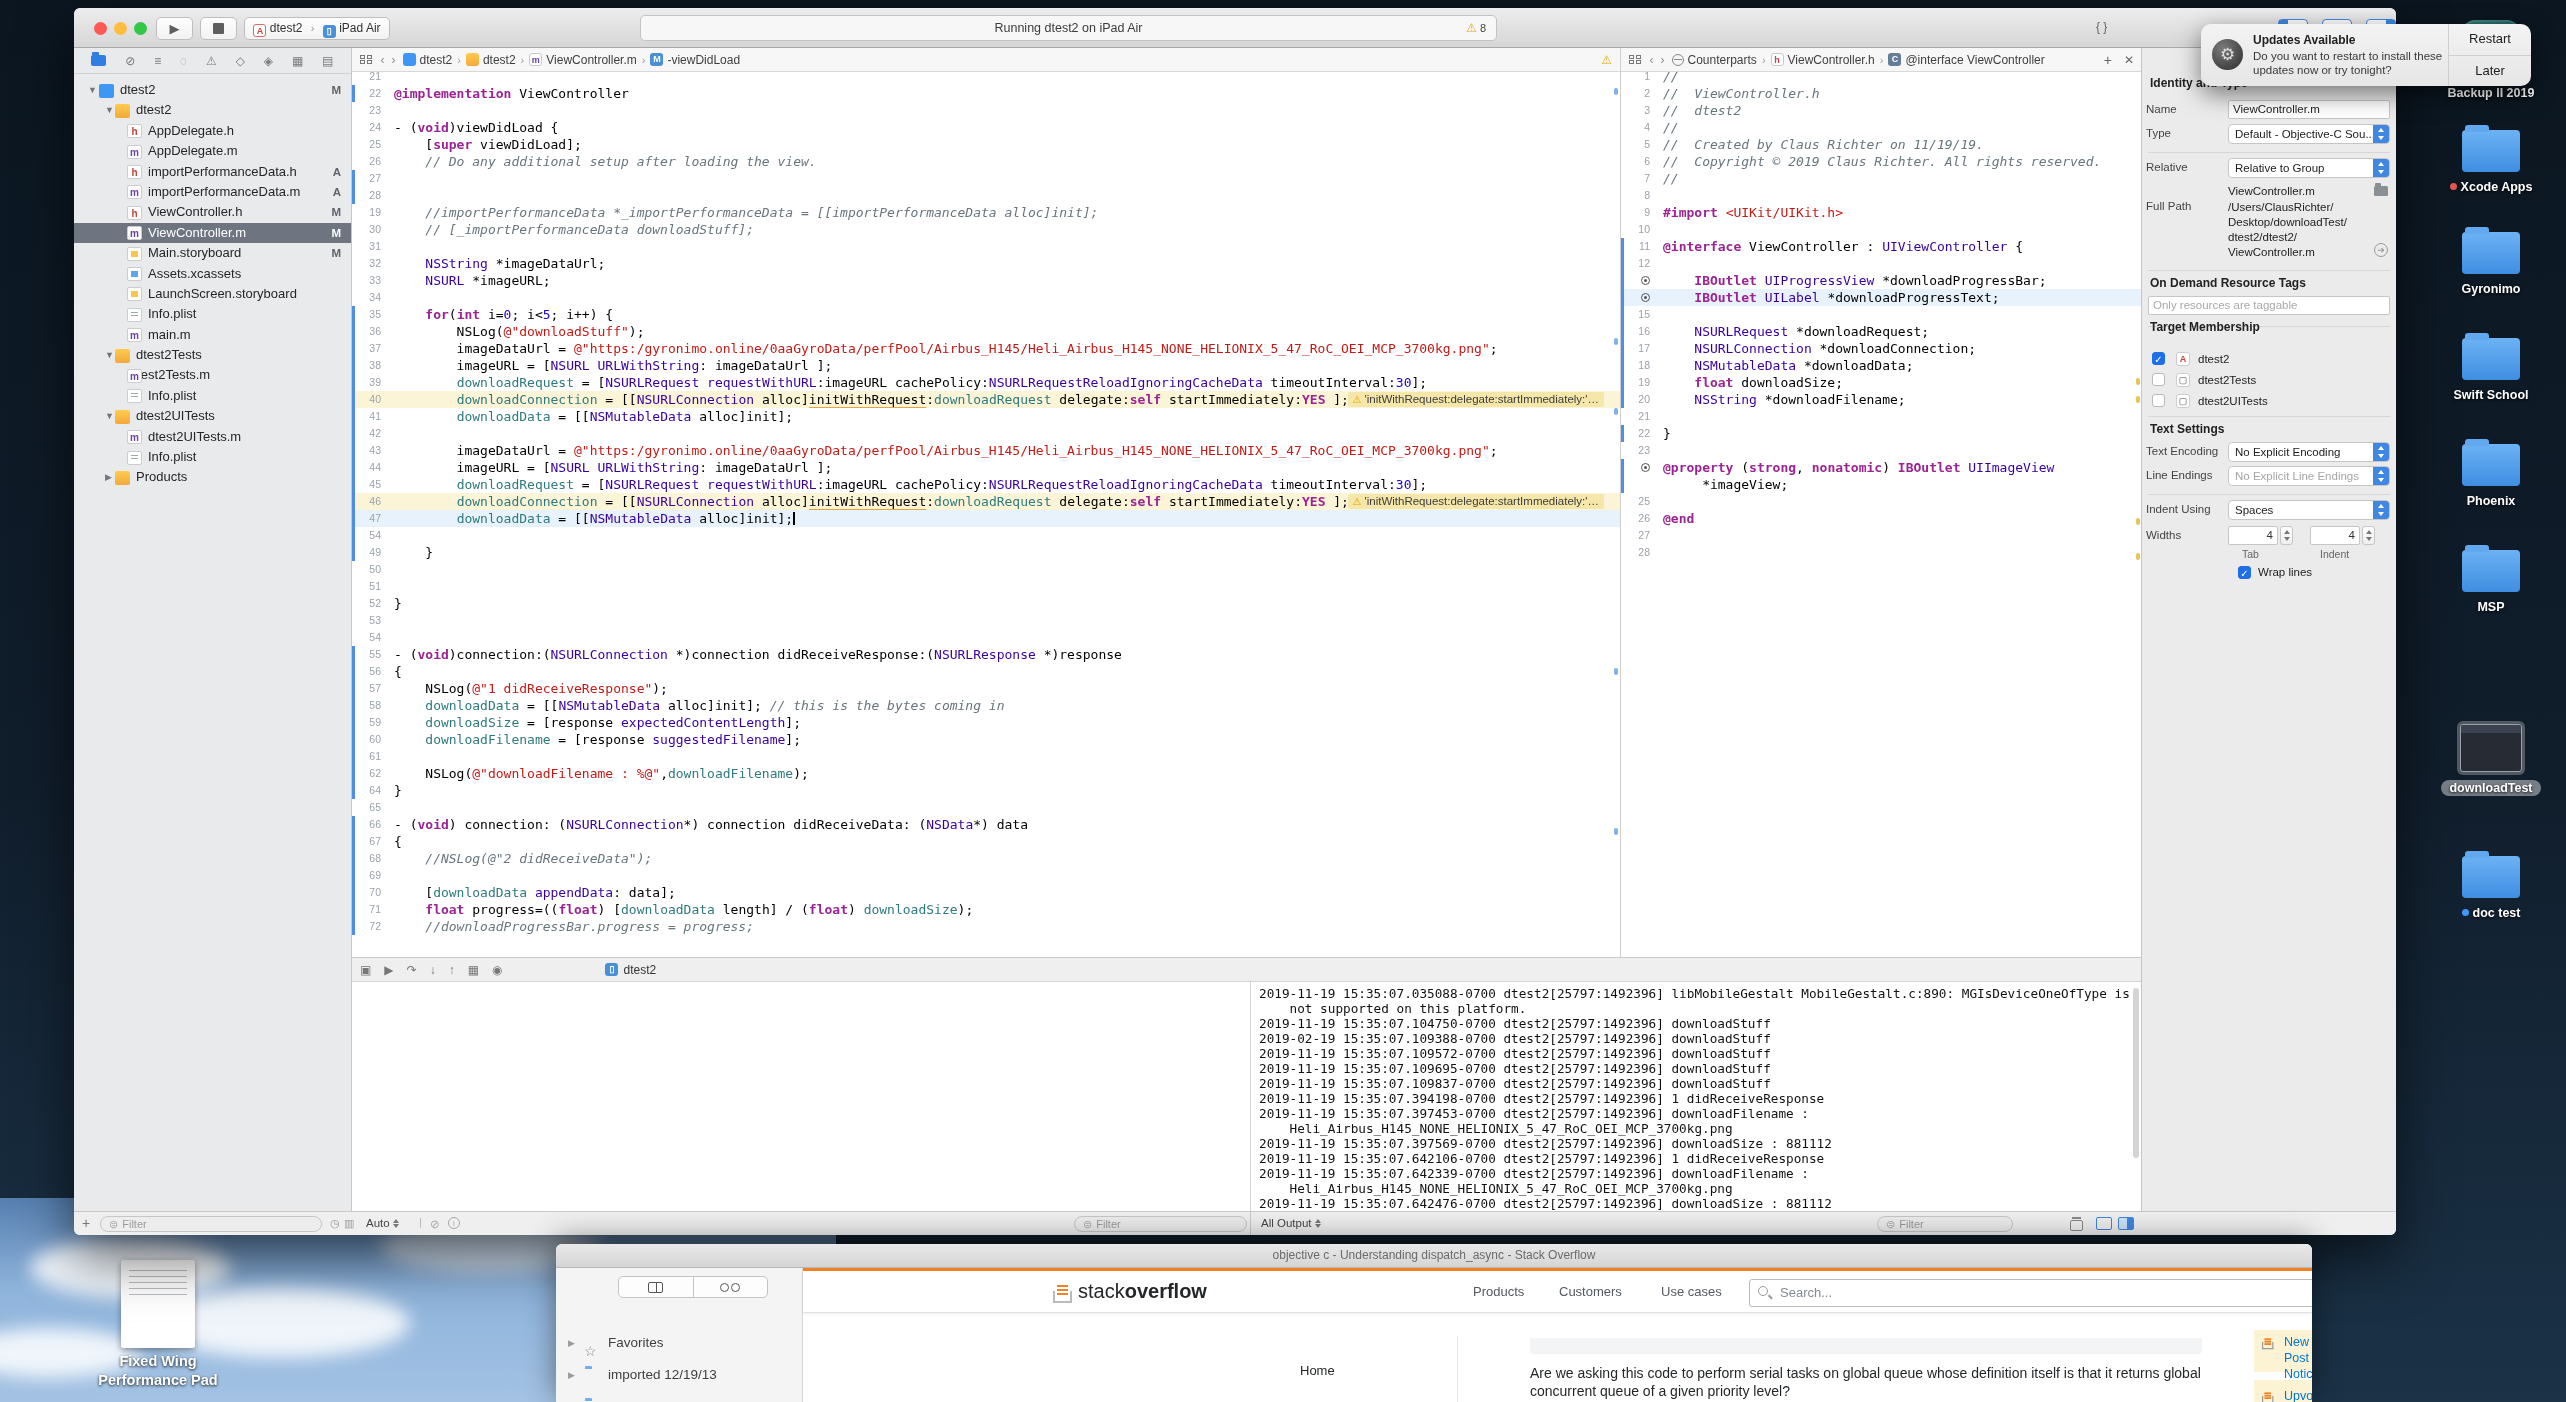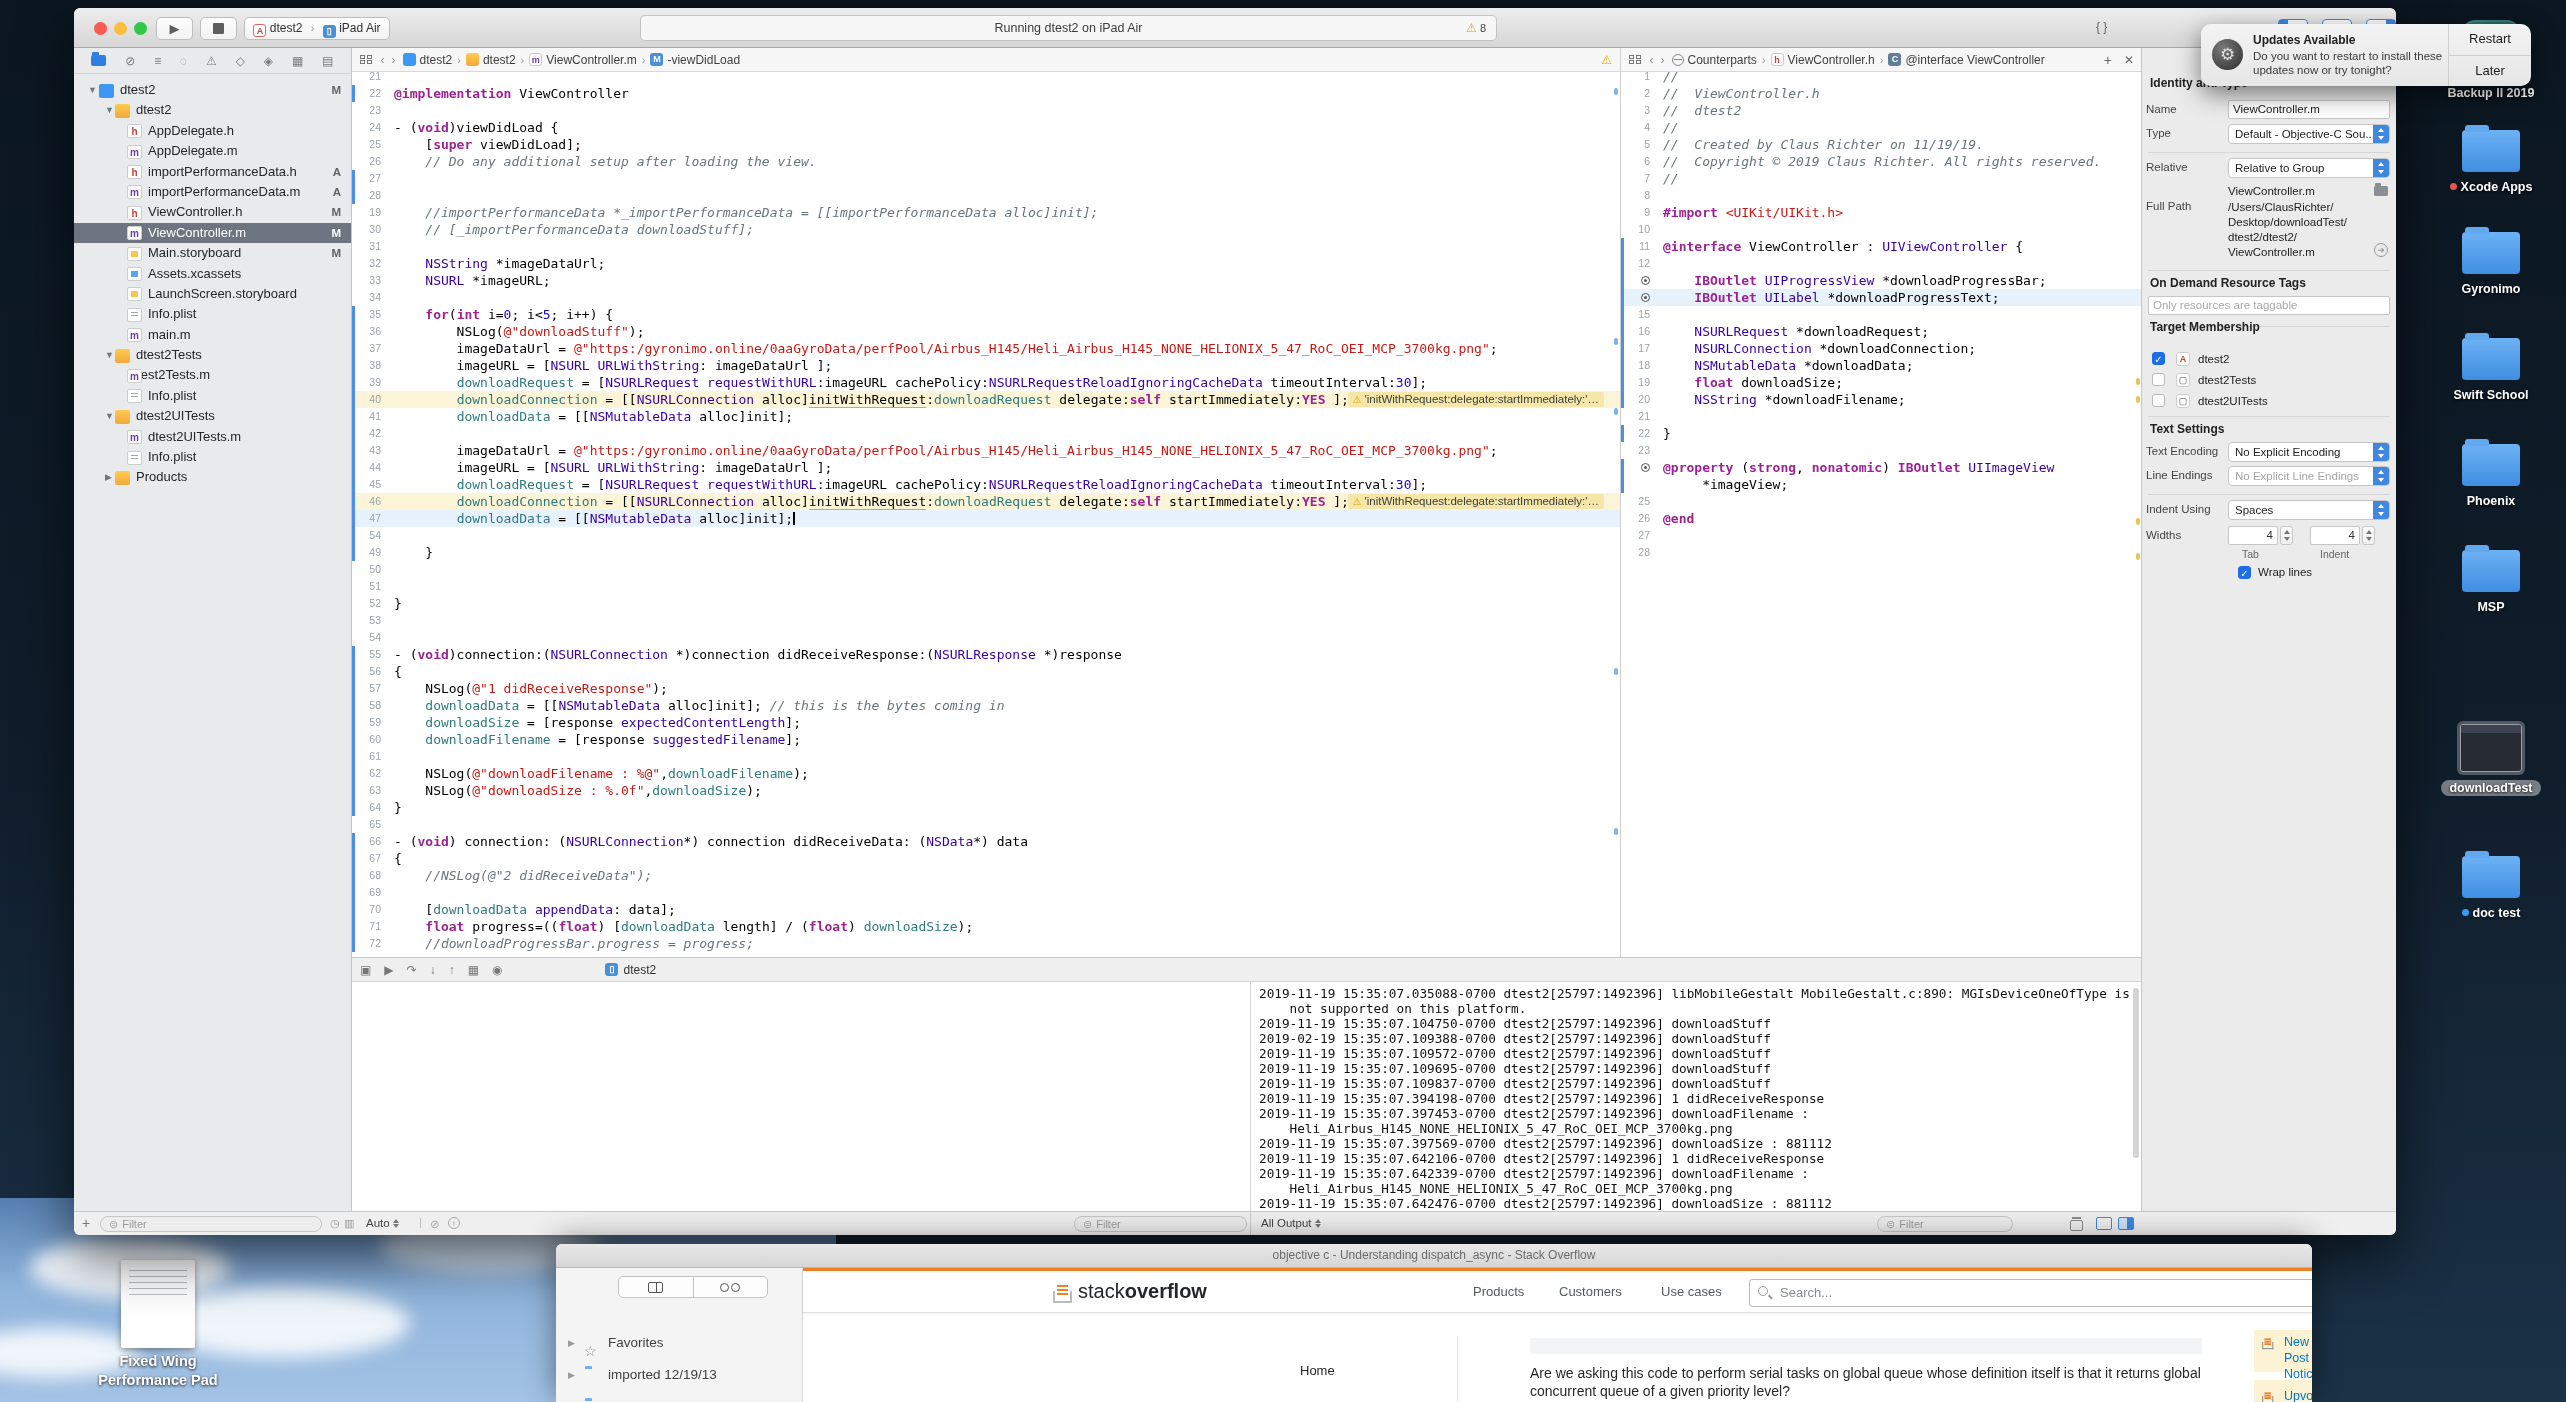--- a/index.html
+++ b/index.html
@@ -379,7 +379,6 @@
           <div class="crow"><i class="chg"></i><span class="gut">60</span><span class="ccode"><span class="pl">    </span><span class="iv">downloadFilename</span><span class="pl"> = [response </span><span class="ty">suggestedFilename</span><span class="pl">];</span></span></div>
           <div class="crow"><i class="chg"></i><span class="gut">61</span><span class="ccode"></span></div>
           <div class="crow"><i class="chg"></i><span class="gut">62</span><span class="ccode"><span class="pl">    NSLog(</span><span class="st">@"downloadFilename : %@"</span><span class="pl">,</span><span class="iv">downloadFilename</span><span class="pl">);</span></span></div>
-          <div class="crow"><i class="chg"></i><span class="gut">63</span><span class="ccode"><span class="pl">    NSLog(</span><span class="st">@"downloadSize : %.0f"</span><span class="pl">,</span><span class="iv">downloadSize</span><span class="pl">);</span></span></div>
           <div class="crow"><i class="chg"></i><span class="gut">64</span><span class="ccode"><span class="pl">}</span></span></div>
           <div class="crow"><span class="gut">65</span><span class="ccode"></span></div>
           <div class="crow"><i class="chg"></i><span class="gut">66</span><span class="ccode"><span class="pl">- (</span><span class="kw">void</span><span class="pl">) connection: (</span><span class="ty">NSURLConnection</span><span class="pl">*) connection didReceiveData: (</span><span class="ty">NSData</span><span class="pl">*) data</span></span></div>

